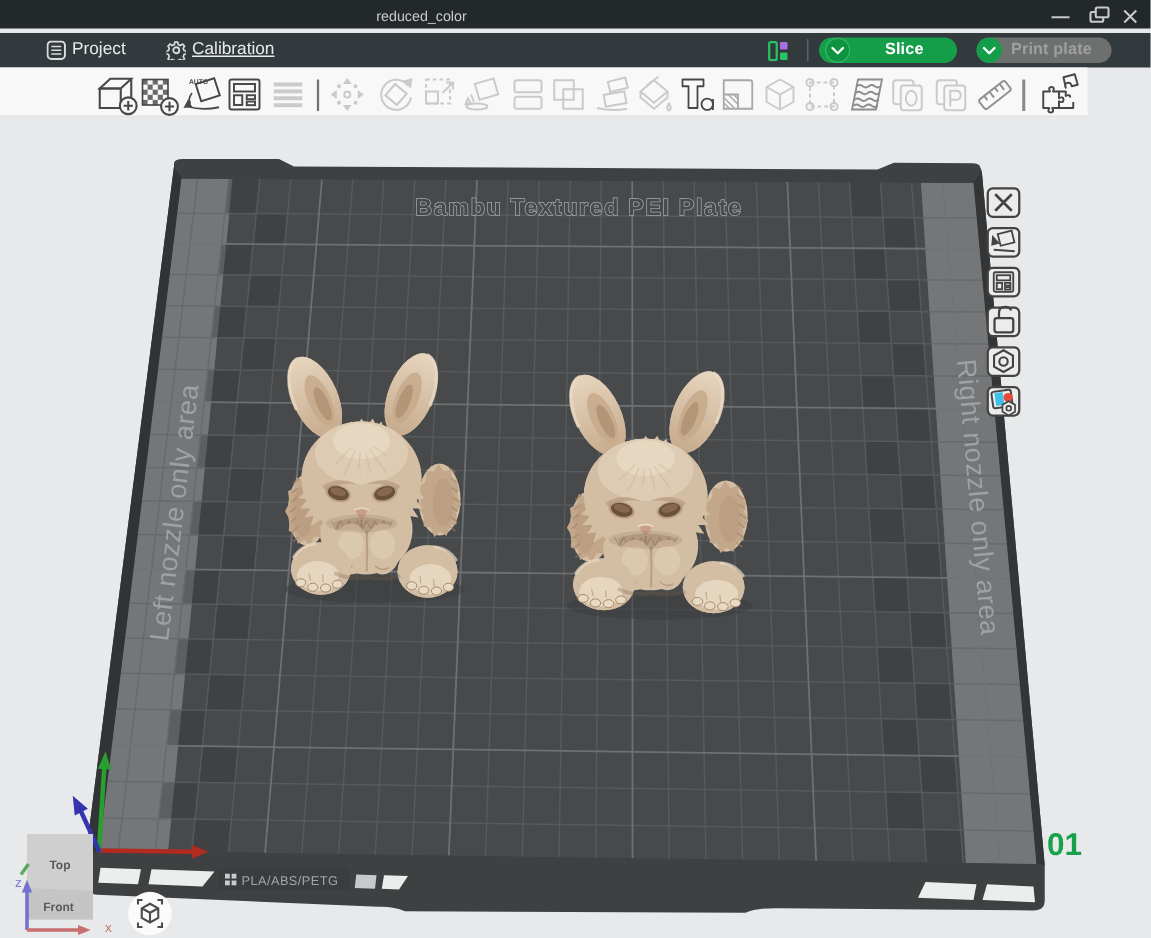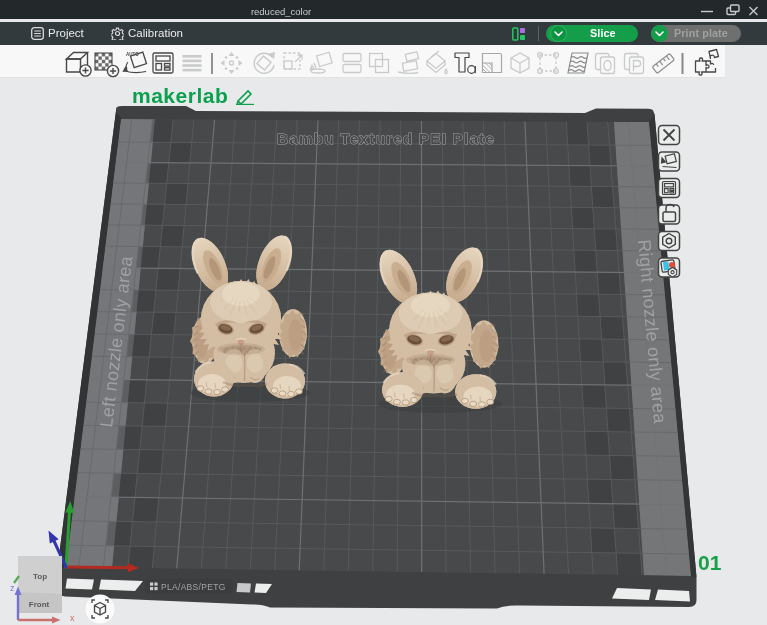--- a/index.html
+++ b/index.html
@@ -34,7 +34,7 @@
     <path d="M 5.5,0.7 l 2,0 l 0.4,1.7 l 1.6,0.7 l 1.5,-1 l 1.4,1.5 l -0.9,1.5 l 0.6,1.6 l 1.7,0.4 l 0,2 l -1.7,0.4 l -0.6,1.6 l 0.9,1.5 l -1.4,1.5 l -1.5,-1 l -1.6,0.7 l -0.4,1.7 l -2,0 l -0.4,-1.7 l -1.6,-0.7 l -1.5,1 l -1.4,-1.5 l 0.9,-1.5 l -0.6,-1.6 l -1.7,-0.4 l 0,-2 l 1.7,-0.4 l 0.6,-1.6 l -0.9,-1.5 l 1.4,-1.5 l 1.5,1 l 1.6,-0.7 Z" fill="none" stroke="#dadbdc" stroke-width="1.2" transform="scale(0.93) translate(0.5,0.5)"></path>
     <circle cx="6.5" cy="6.5" r="2" fill="none" stroke="#dadbdc" stroke-width="1.2"></circle>
   </svg>
-  <div class="mitem" style="left:128px;">Calibration</div>
+  <div class="mitem" style="left:128px;text-decoration:underline;">Calibration</div>
   <svg width="14" height="14" viewBox="0 0 14 14" style="position:absolute;left:512px;top:5px;">
     <rect x="0.8" y="1" width="5" height="12" rx="1" fill="none" stroke="#27c463" stroke-width="1.5"></rect>
     <rect x="8" y="1" width="5" height="5" rx="0.8" fill="#a86fe0"></rect>

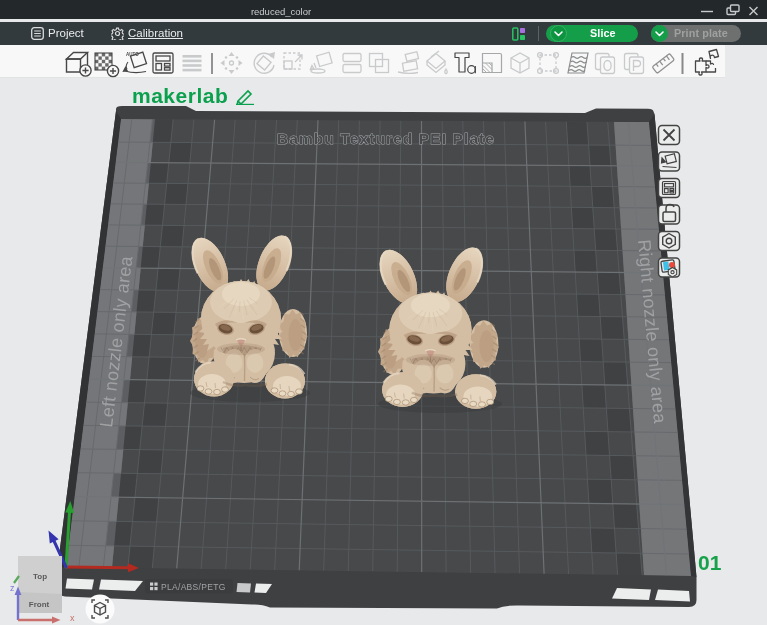--- a/index.html
+++ b/index.html
@@ -241,10 +241,6 @@
     <path d="M 682.5,53 L 682.5,74" stroke="#88898a" stroke-width="2"></path>
   </svg>
 <div class="viewport">
-  <div class="makerlab">makerlab <svg width="20" height="18" viewBox="0 0 20 18" style="display:inline-block;vertical-align:-2px;">
-        <path d="M 3,14 L 13,4 L 16,7 L 6,17 Z M 3,14 L 2,18 L 6,17" fill="none" stroke="#0ba04e" stroke-width="1.6"></path>
-        <path d="M 1,17.5 L 19,17.5" stroke="#0ba04e" stroke-width="1.4"></path>
-      </svg></div>
   <svg width="767" height="547" viewBox="0 78 767 547" style="position:absolute;left:0;top:0;">
 <path d="M 116,111 L 116,109 Q 116,106 122,106 L 186,106 L 196,111 L 585,113 L 596,108.5 L 648,108.8 Q 653,108.9 653.5,111.5 L 654.5,114 L 696.5,577 L 696.5,600 Q 696.5,607 689,607 L 520,605.5 Q 505,605 497,608.5 L 270,607.5 Q 262,604 252,604.5 L 65,596.5 Q 57.5,596 57.5,589 L 57.5,568 Z" fill="#3e4042"></path>
 <path d="M116,111 L57.5,568 L66,567 L121,119 Z" fill="#313335"></path>

